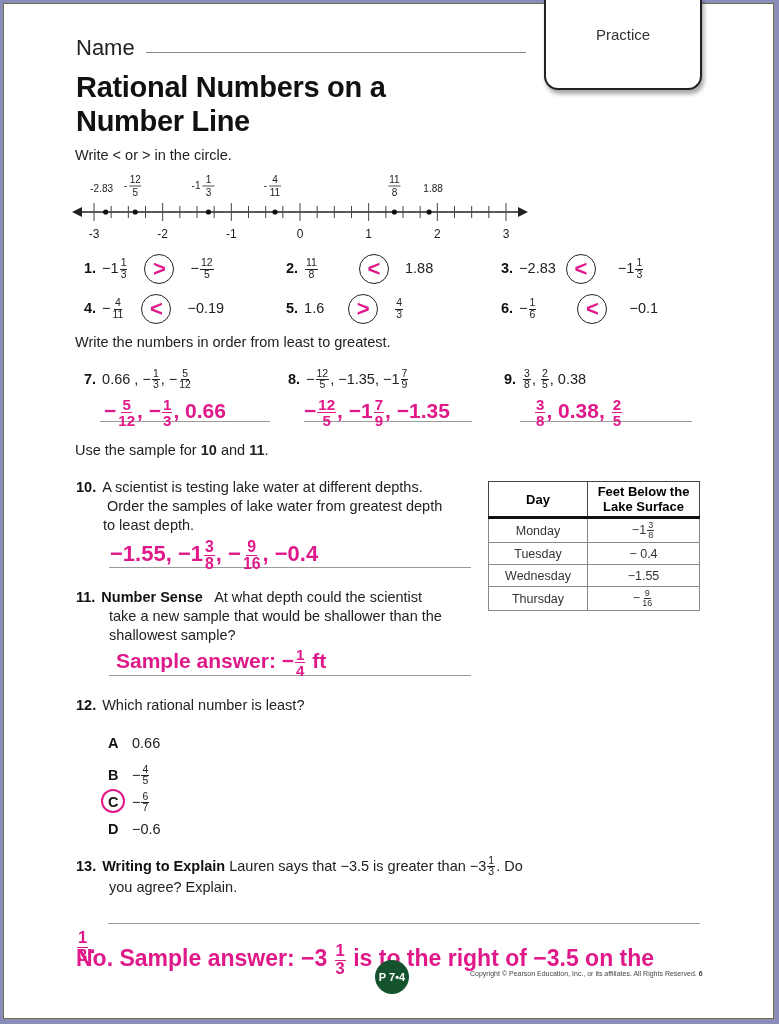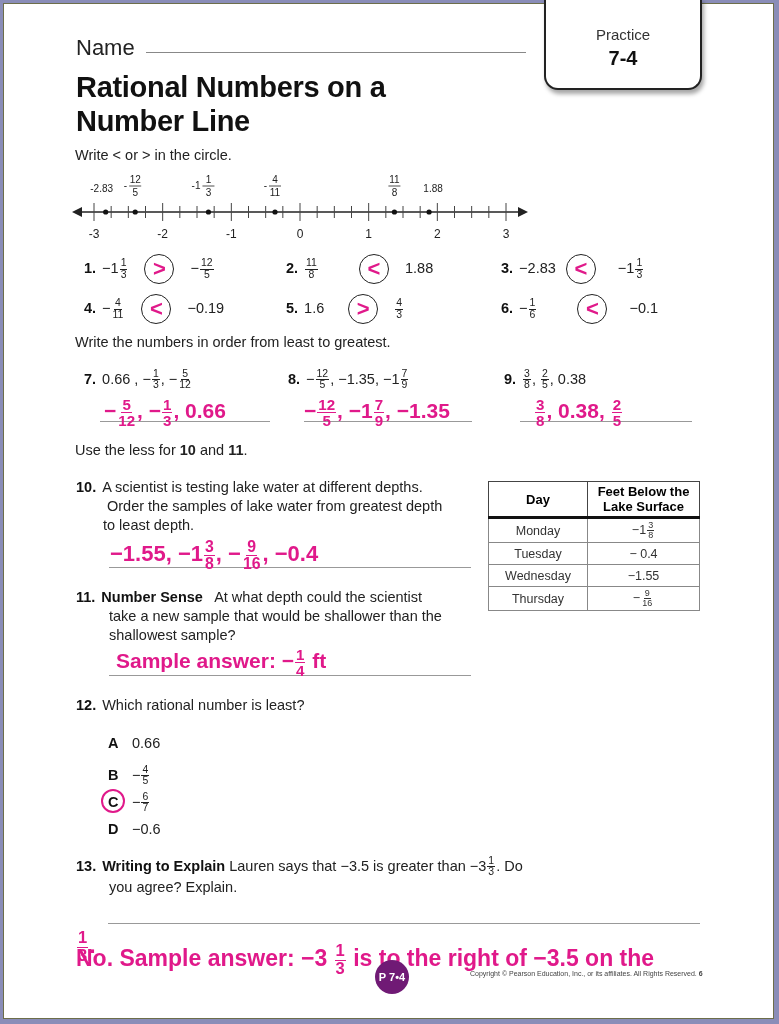--- a/index.html
+++ b/index.html
@@ -42,7 +42,6 @@
   </div>
   <div class="abs badge">
     <div class="lbl">Practice</div>
-    <div class="num">7-4</div>
   </div>
 
   <div class="abs instr" style="left:71px;top:143px;">

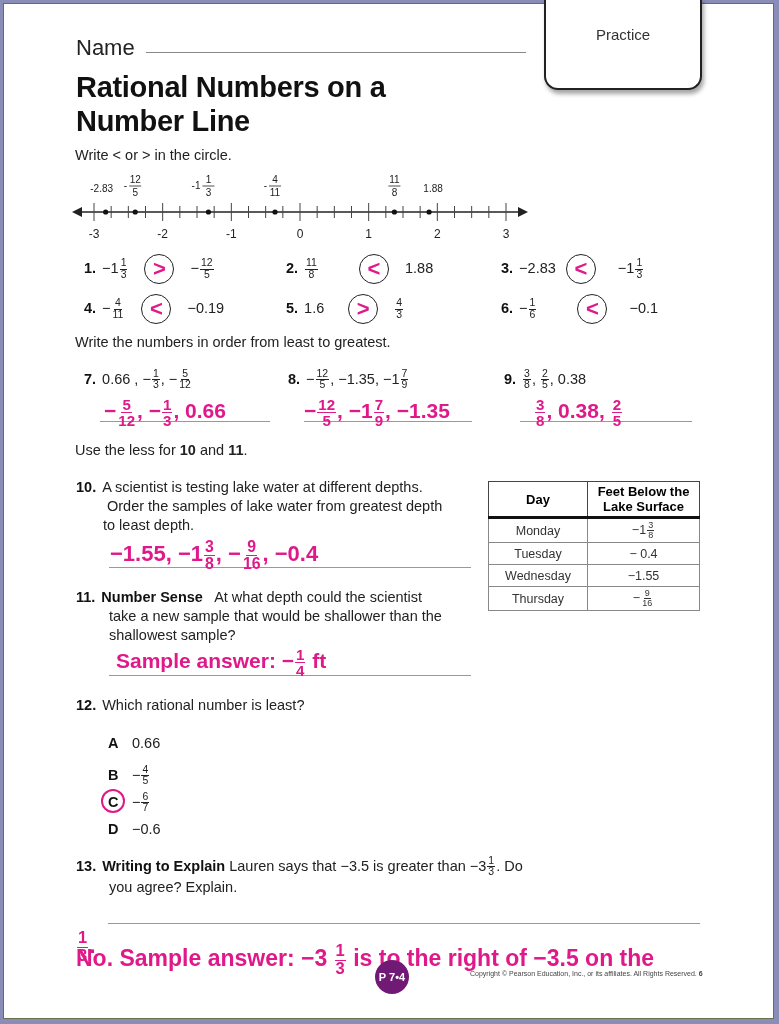--- a/index.html
+++ b/index.html
@@ -219,7 +219,7 @@
       </span></div>
 
   <div class="abs instr" style="left:71px;top:438px;">
-    <span>Use the less for </span><b>10</b><span> and </span><b>11</b><span>.</span>
+    <span>Use the sample for </span><b>10</b><span> and </span><b>11</b><span>.</span>
   </div>
 
   <div class="abs q" style="left:72px;top:474px;line-height:19px;">

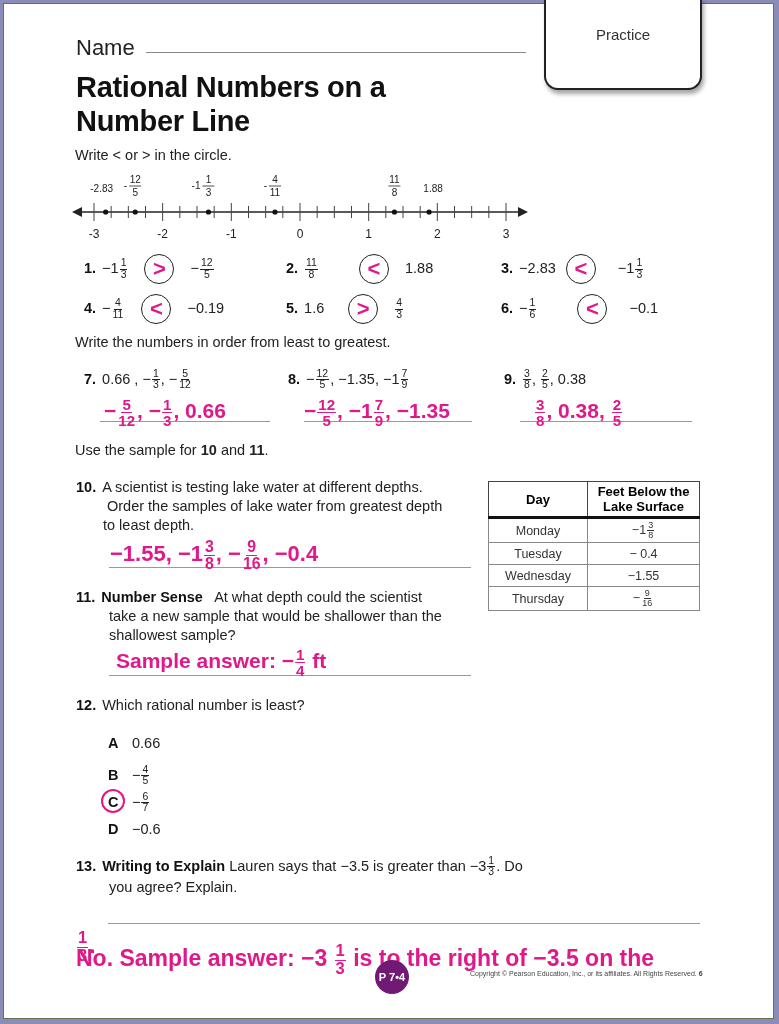--- a/index.html
+++ b/index.html
@@ -26,7 +26,7 @@
   table.lake td{border:1px solid #888;text-align:center;padding:2px 4px;height:17px;}
   .choice{font-size:14.5px;}
   .choice .let{font-weight:bold;display:inline-block;width:24px;color:#111;}
-  .pbadge{left:371px;top:956px;width:34px;height:34px;border-radius:50%;background:#701a75;color:#fff;font-size:11px;font-weight:bold;display:flex;align-items:center;justify-content:center;}
+  .pbadge{left:371px;top:956px;width:34px;height:34px;border-radius:50%;background:#14532d;color:#fff;font-size:11px;font-weight:bold;display:flex;align-items:center;justify-content:center;}
   .copy{left:466px;top:966px;font-size:7px;color:#444;}
 </style>
 </head>

